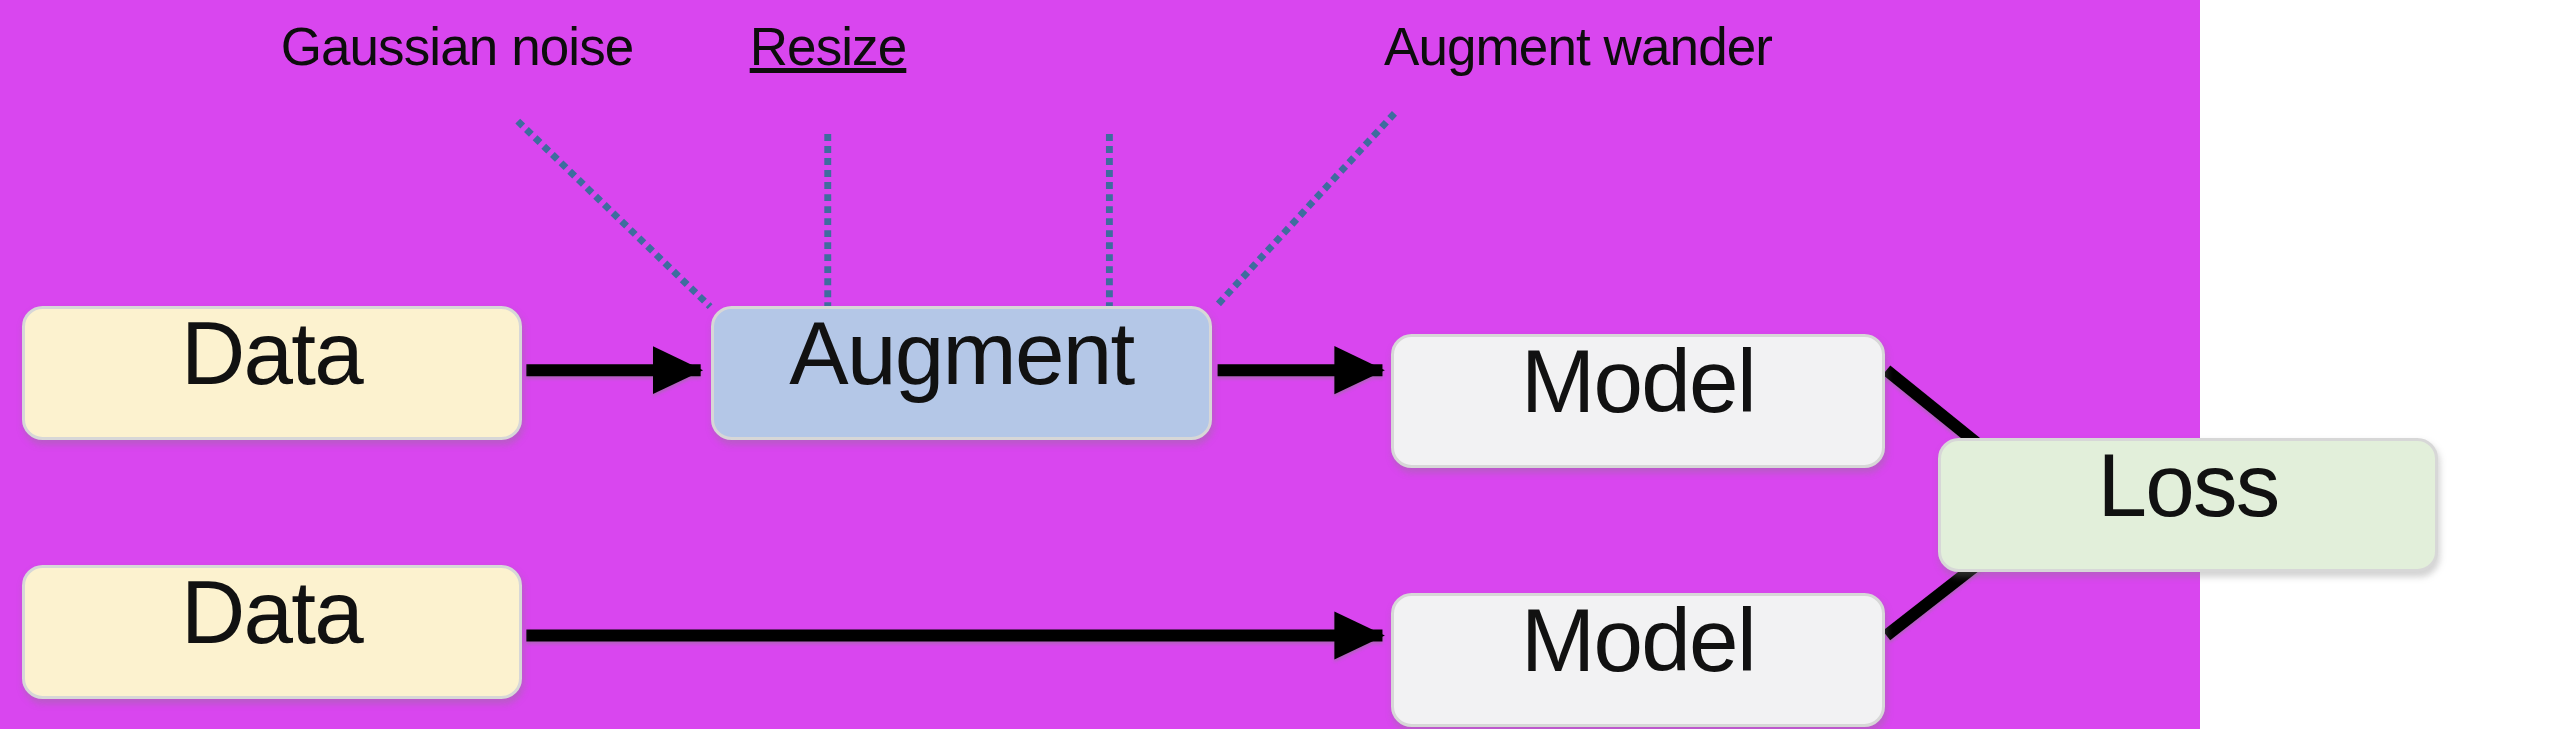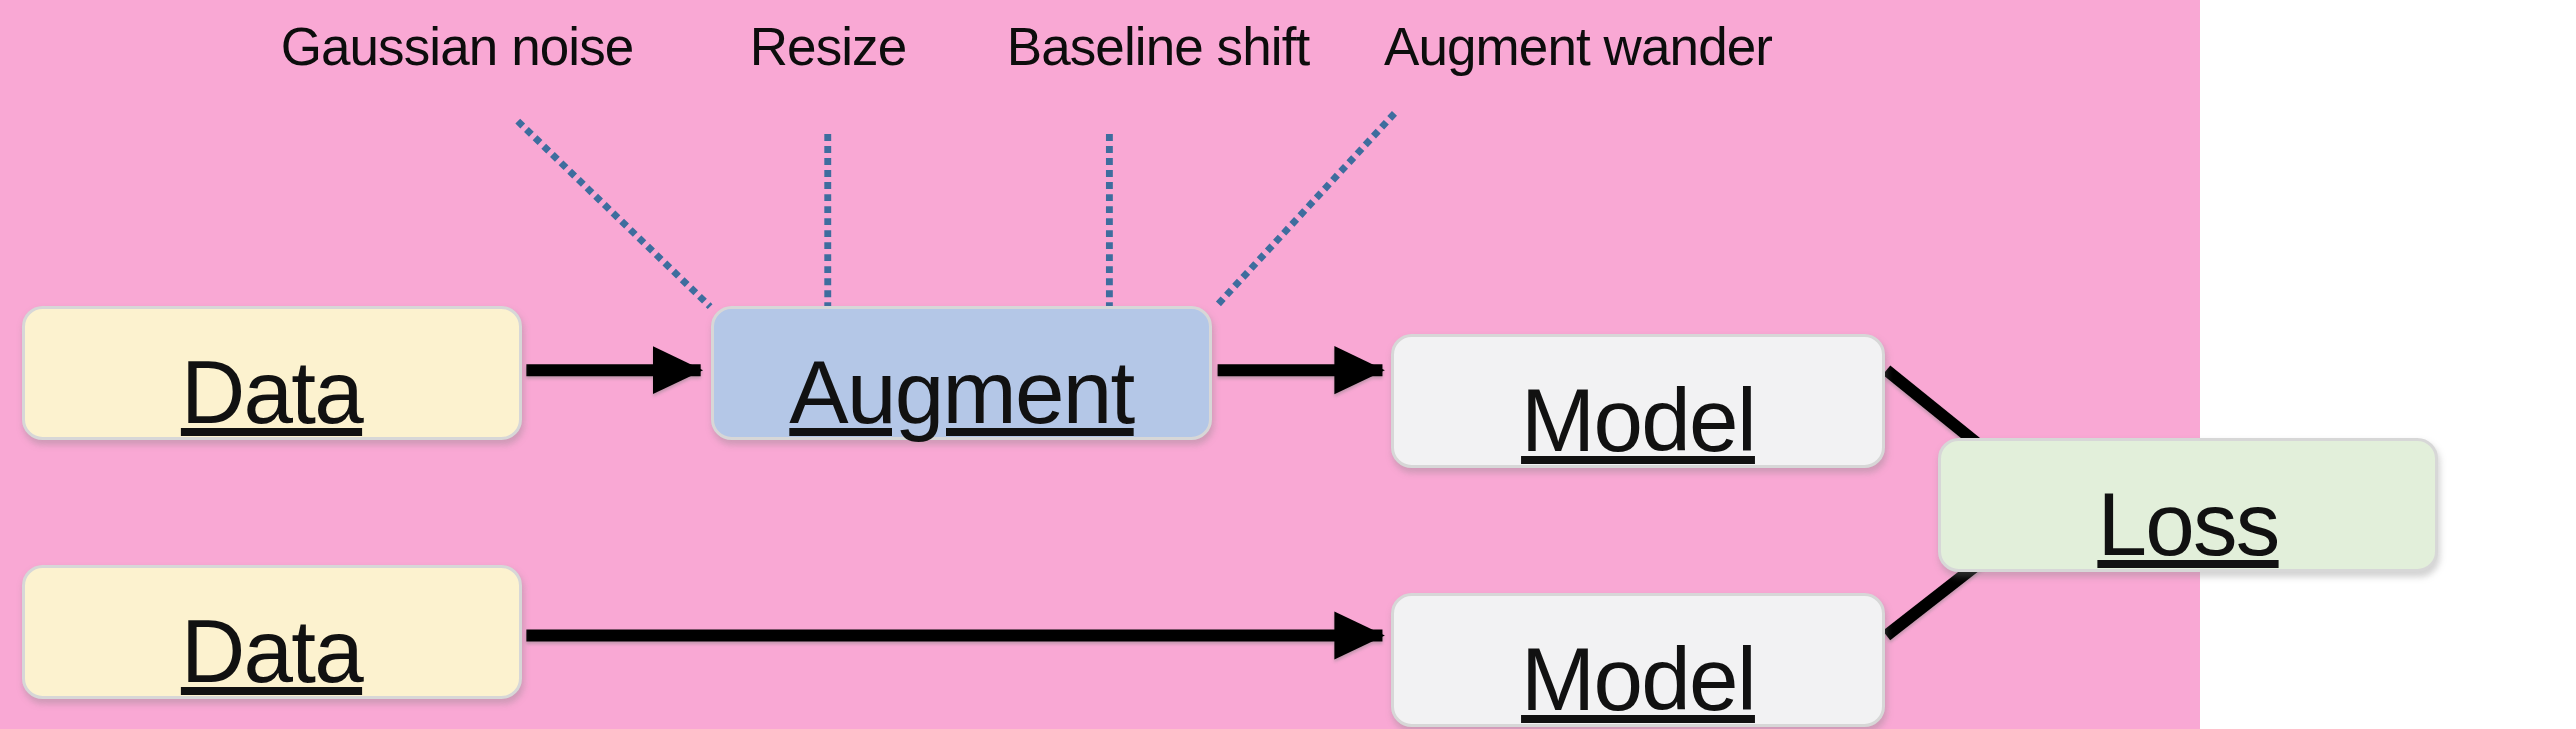--- a/index.html
+++ b/index.html
@@ -15,7 +15,7 @@
     position: relative;
     width: 2200px;
     height: 730px;
-    background: #f9a8d4;
+    background: #d946ef;
   }
   svg.wires {
     position: absolute;

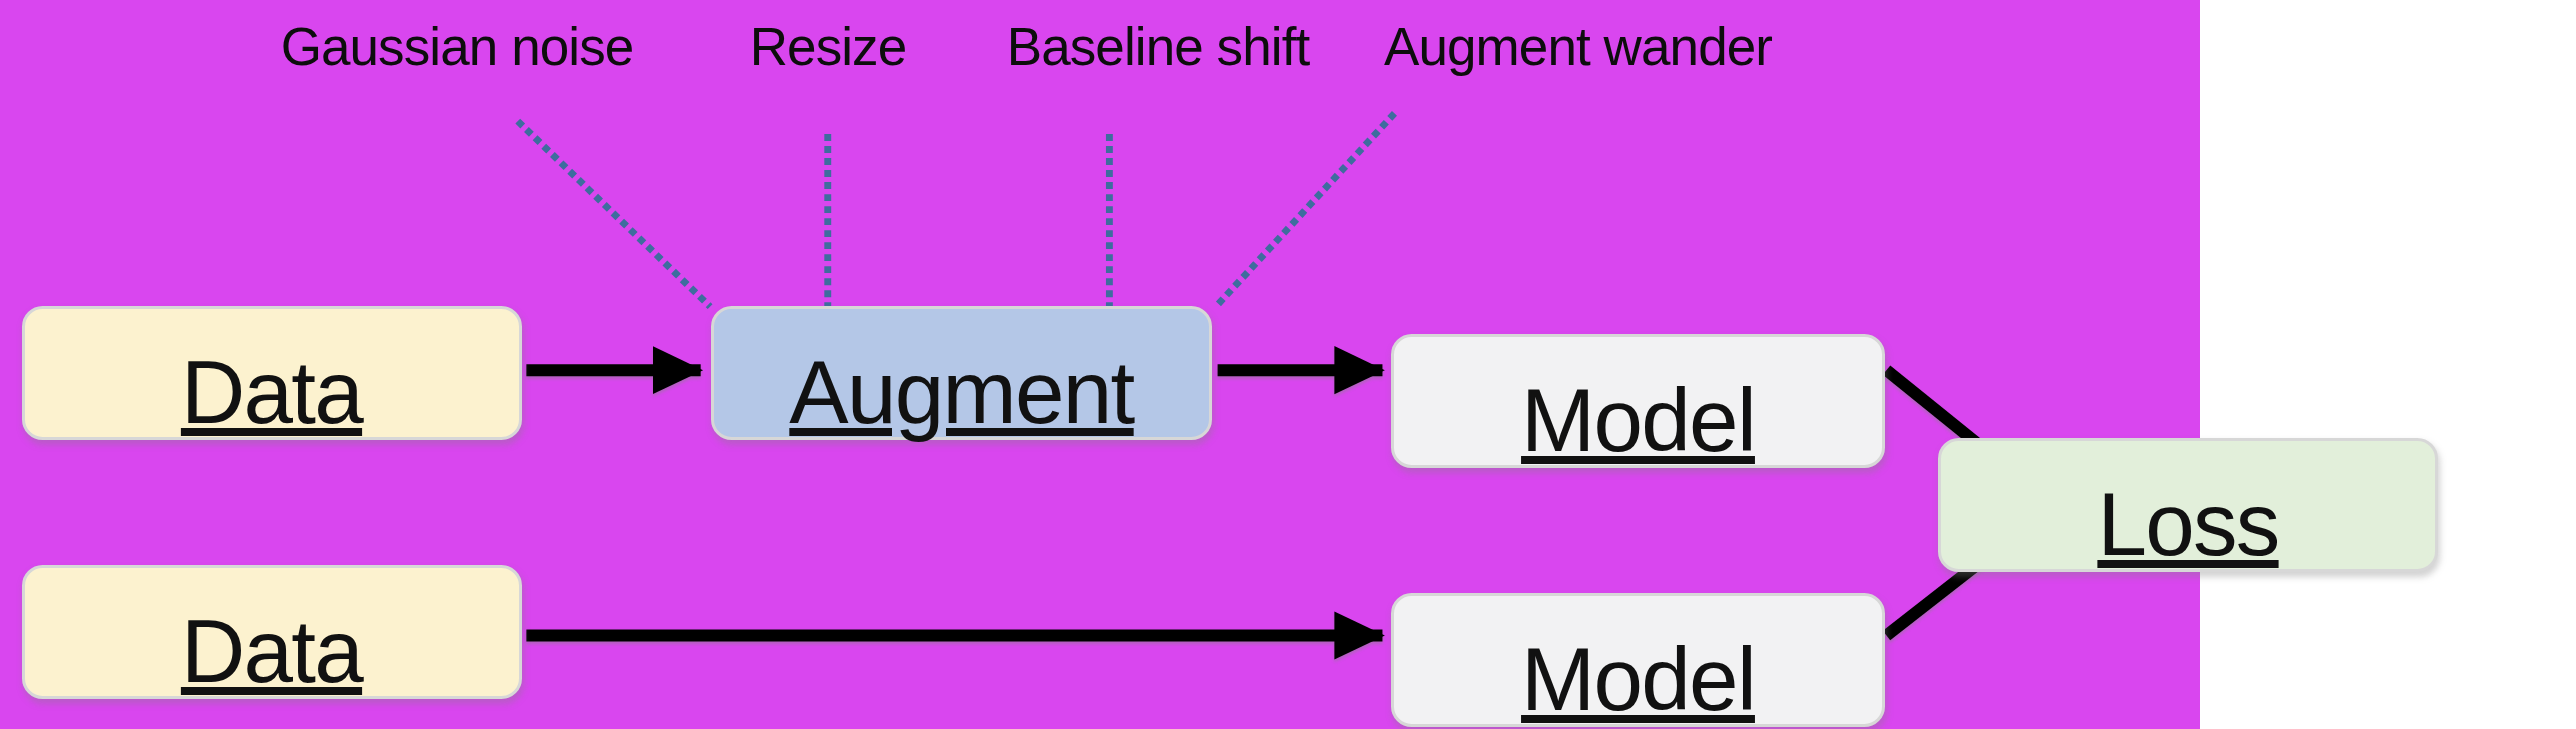--- a/index.html
+++ b/index.html
@@ -68,7 +68,7 @@
     z-index: 2;
   }
   #label-gaussian-noise  { left: 457px;  }
-  #label-resize          { left: 828px;  }
+  #label-resize          { left: 828px; text-decoration: underline;  }
   #label-baseline-shift  { left: 1158px; }
   #label-baseline-wander { left: 1578px; }
 </style>

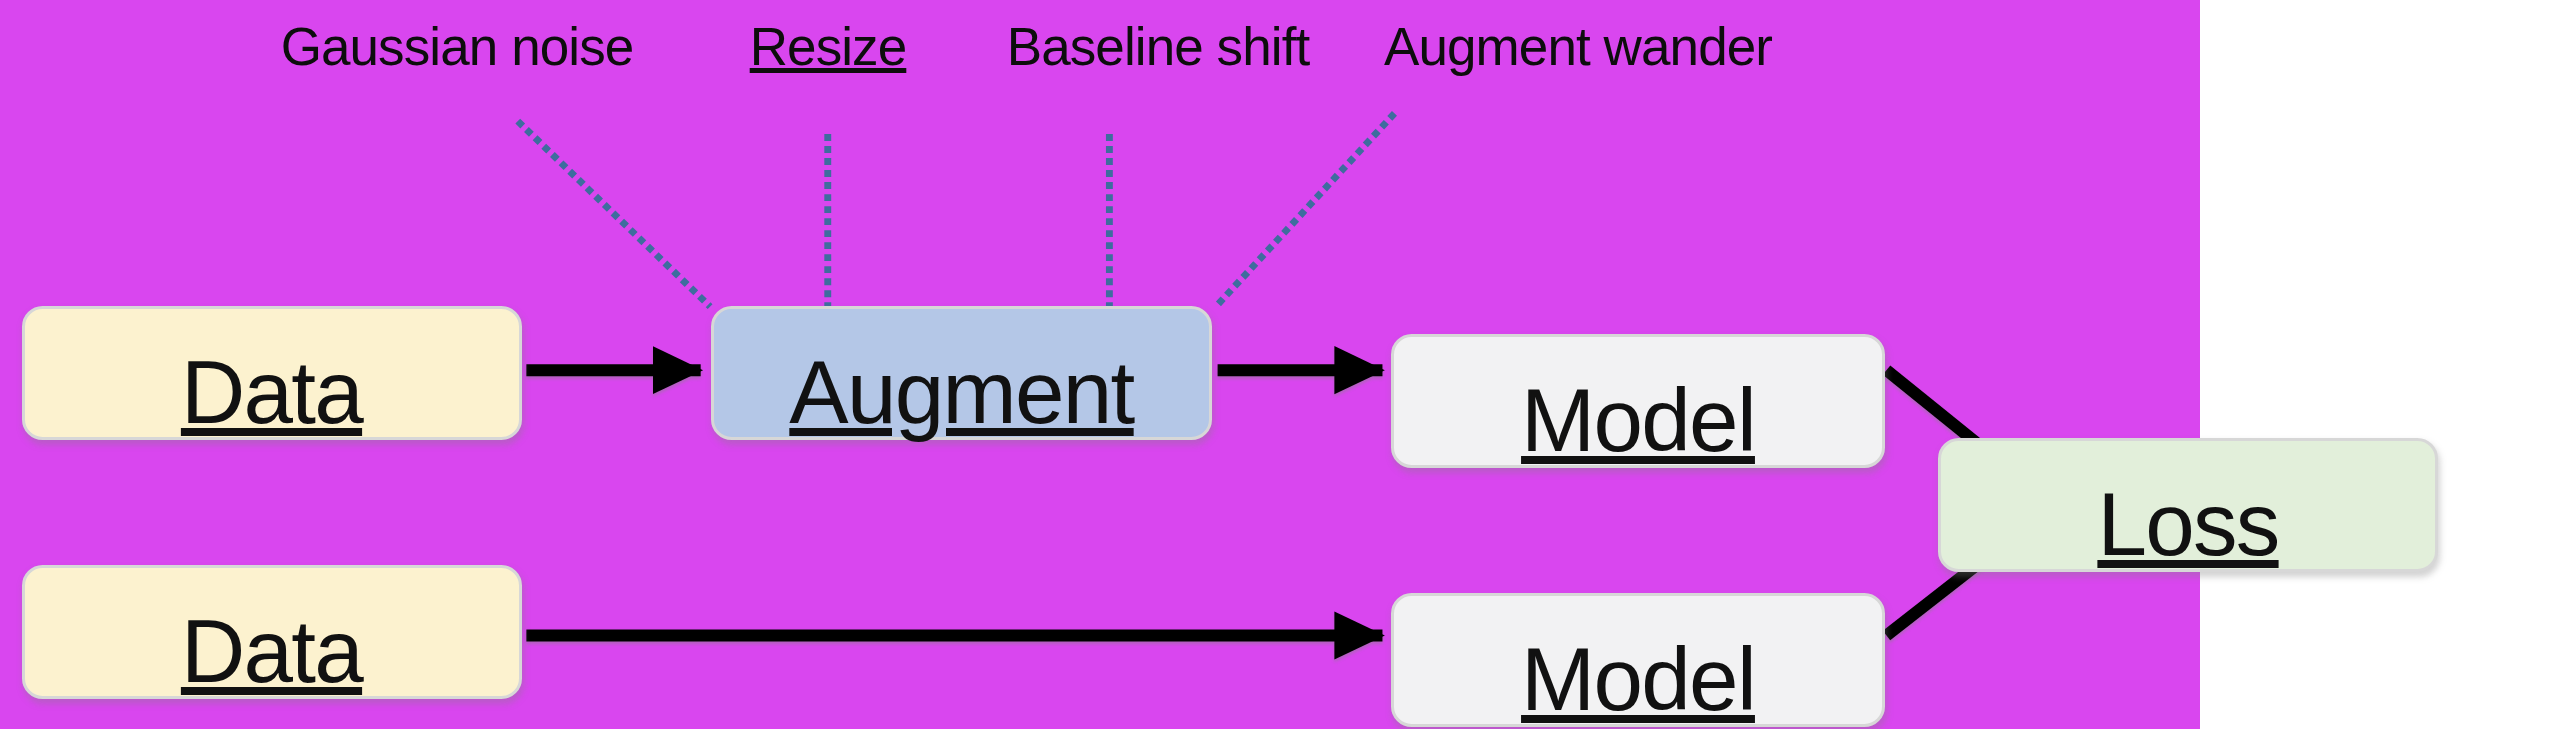--- a/index.html
+++ b/index.html
@@ -102,7 +102,6 @@
 
   <div class="aug-label" id="label-gaussian-noise">Gaussian noise</div>
   <div class="aug-label" id="label-resize">Resize</div>
-  <div class="aug-label" id="label-baseline-shift">Baseline shift</div>
   <div class="aug-label" id="label-baseline-wander">Augment wander</div>
 
   <div class="node data" id="node-data-top">

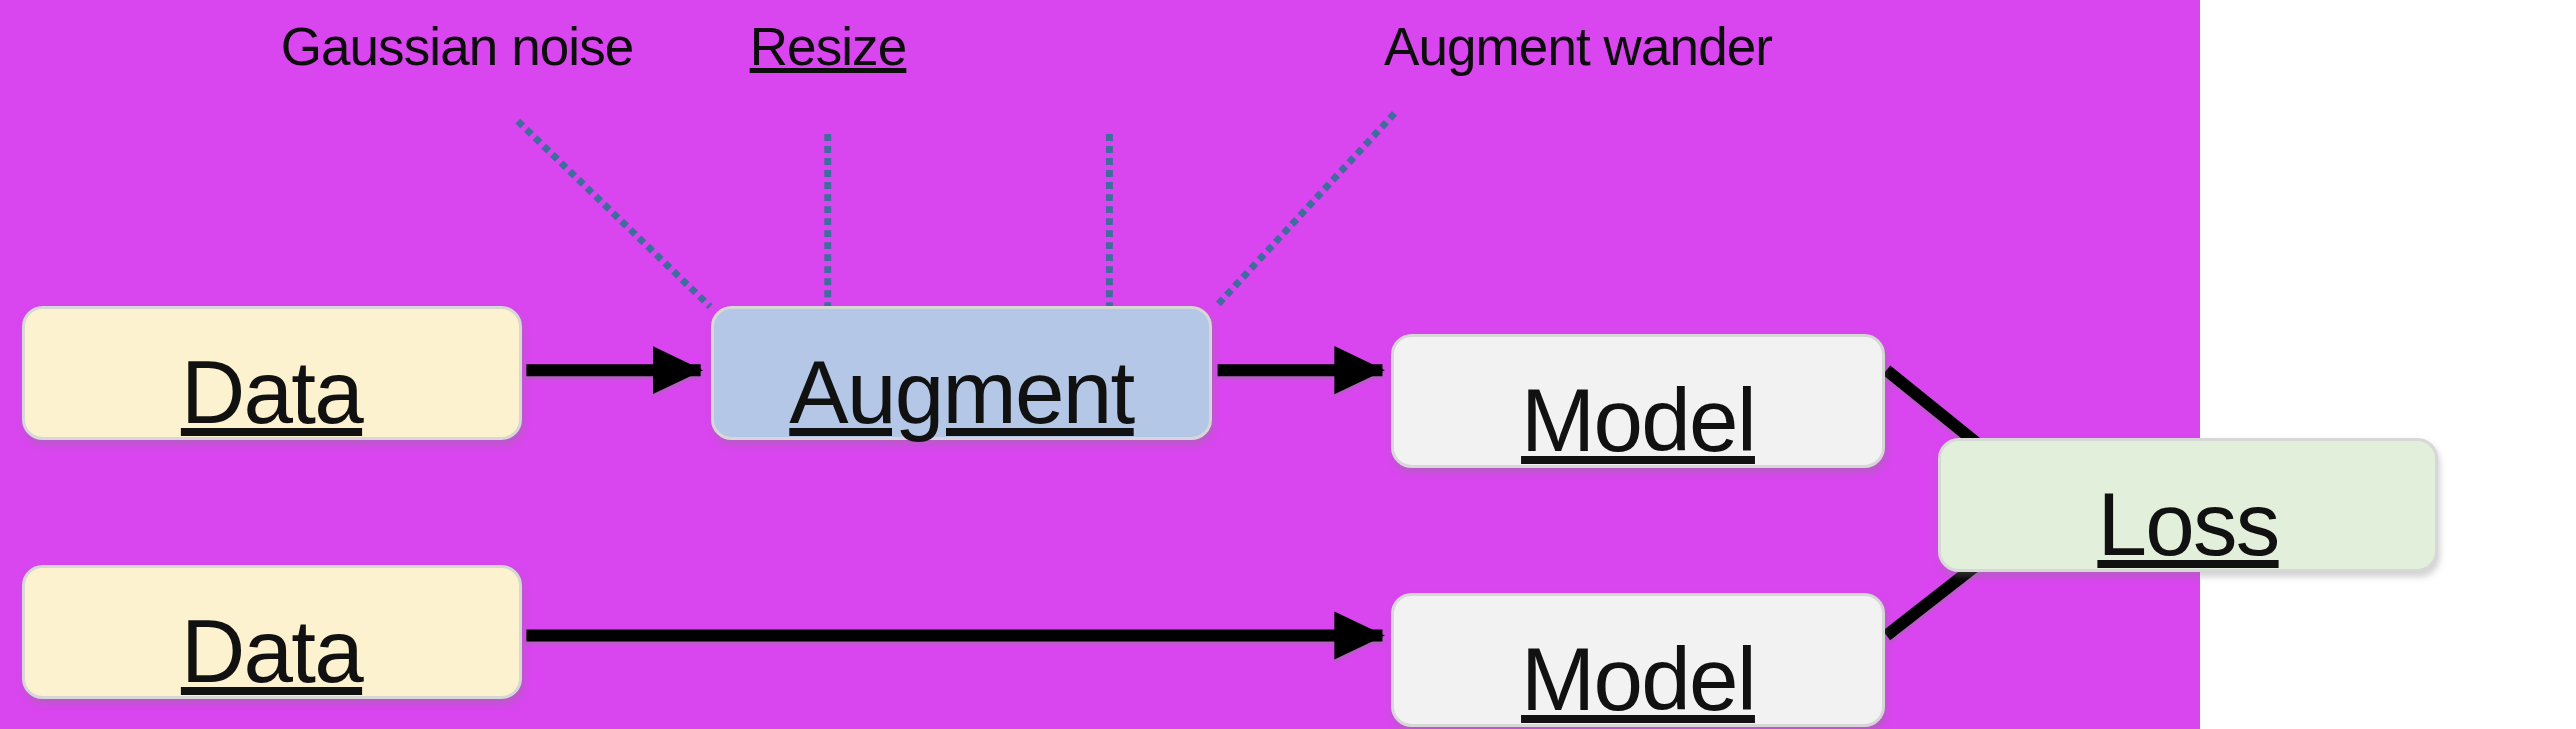--- a/index.html
+++ b/index.html
@@ -27,7 +27,7 @@
   .node {
     position: absolute;
     display: flex;
-    align-items: flex-end;
+    align-items: flex-start;
     justify-content: center;
     border: 3.4px solid #d7d7d7;
     border-radius: 20.6px;
@@ -35,7 +35,6 @@
     z-index: 2;
     box-sizing: border-box;
     color: #111111;
-    text-decoration: underline;
   }
   .node span {
     font-size: 89px;

